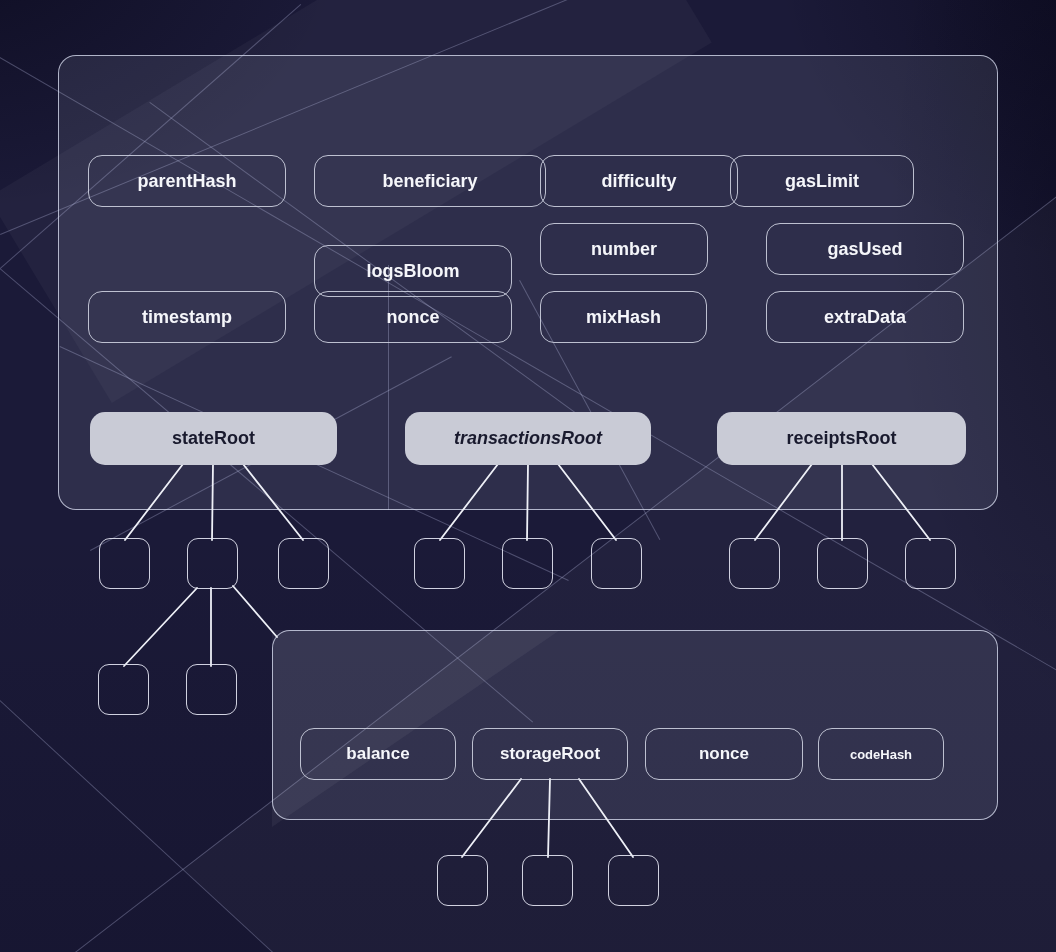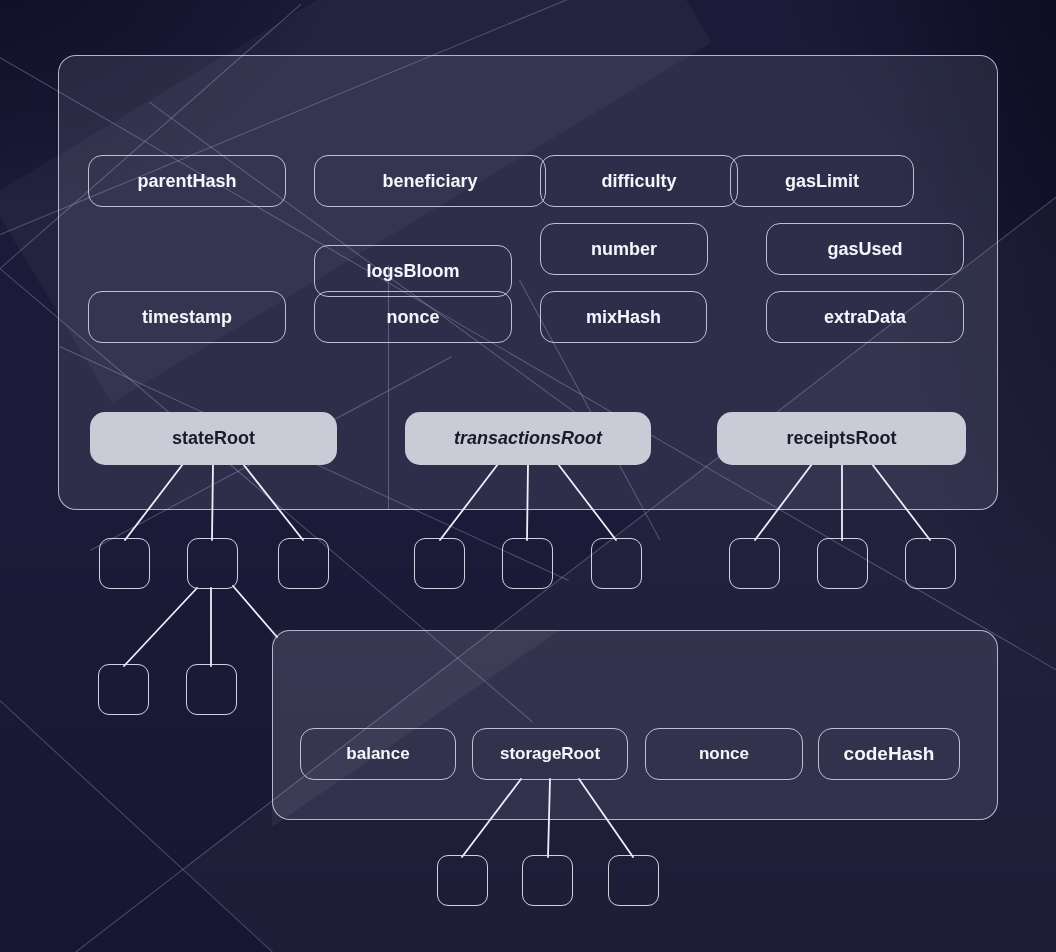--- a/index.html
+++ b/index.html
@@ -140,7 +140,7 @@
   <div class="box" style="left:300px;top:728px;width:156px;font-size:17px;">balance</div>
   <div class="box" style="left:472px;top:728px;width:156px;font-size:17px;">storageRoot</div>
   <div class="box" style="left:645px;top:728px;width:158px;font-size:17px;">nonce</div>
-  <div class="box" style="left:818px;top:728px;width:142px;font-size:19px;">codeHash</div>
+  <div class="box" style="left:818px;top:728px;width:126px;font-size:13px;">codeHash</div>
 
   <div class="sq" style="left:437px;top:855px;"></div>
   <div class="sq" style="left:522px;top:855px;"></div>

